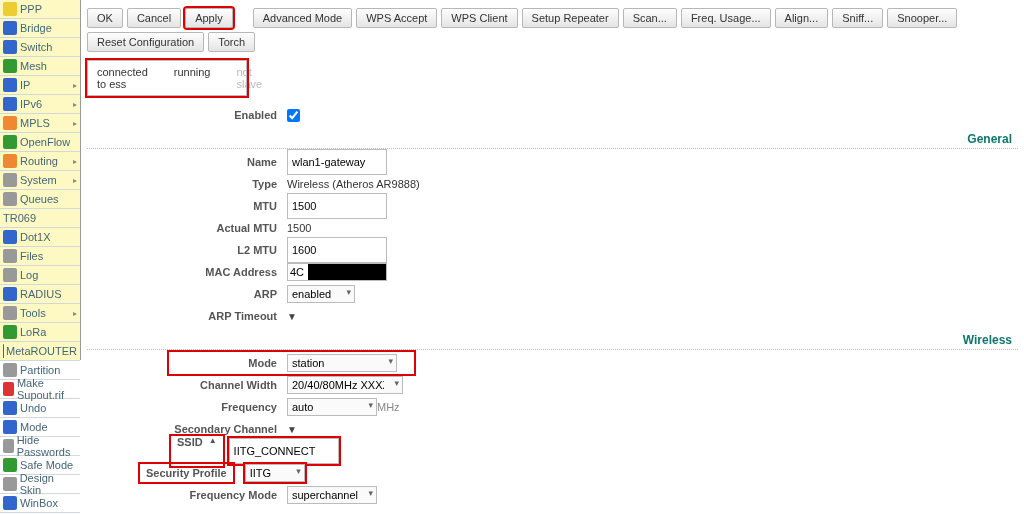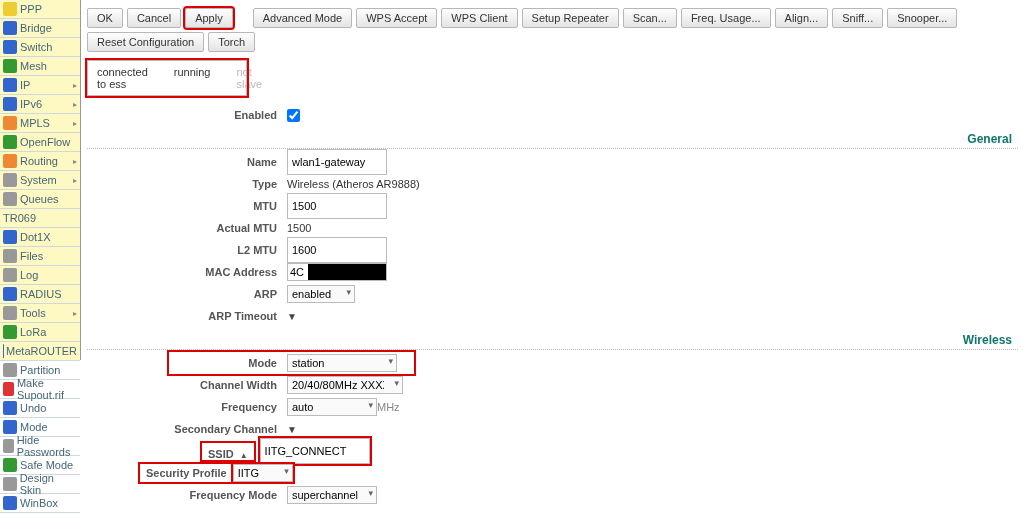--- a/index.html
+++ b/index.html
@@ -240,7 +240,7 @@
     <span class="caret-dn">▼</span>
   </div>
   <div class="form-row">
-    <div class="form-label bold hl-red" style="display:inline-flex;justify-content:flex-end;align-items:flex-end;width:auto;margin-left:115px;padding:0 6px;height:17px;">
+    <div class="form-label bold hl-red" style="display:inline-flex;justify-content:flex-end;align-items:flex-start;width:auto;margin-left:84px;padding:0 6px;height:30px;">
         <span>SSID</span>
         <span style="margin-left:6px;font-size:8px;">▲</span>
       </div>

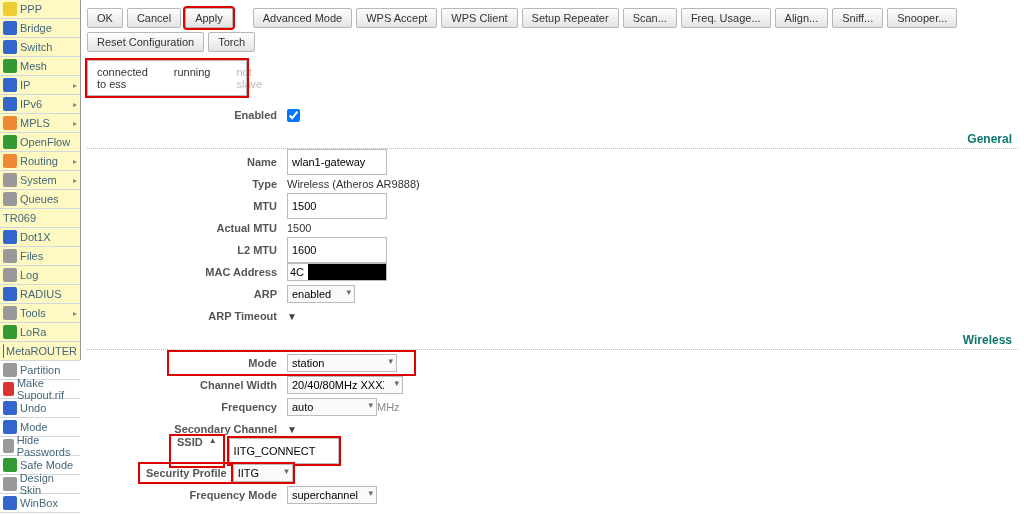--- a/index.html
+++ b/index.html
@@ -248,7 +248,7 @@
   </div>
   <div class="form-row">
     <div class="form-label bold hl-red" style="width:auto;margin-left:53px;padding:0 6px;height:18px;display:inline-flex;align-items:center;">Security Profile</div>
-    <span class="select-wrap hl-red" style="margin-left:0;"><select class="select" style="width:56px;"><option>IITG</option></select></span>
+    <span class="select-wrap hl-red" style="margin-left:12px;"><select class="select" style="width:56px;"><option>IITG</option></select></span>
   </div>
   <div class="form-row">
     <div class="form-label bold">Frequency Mode</div>

